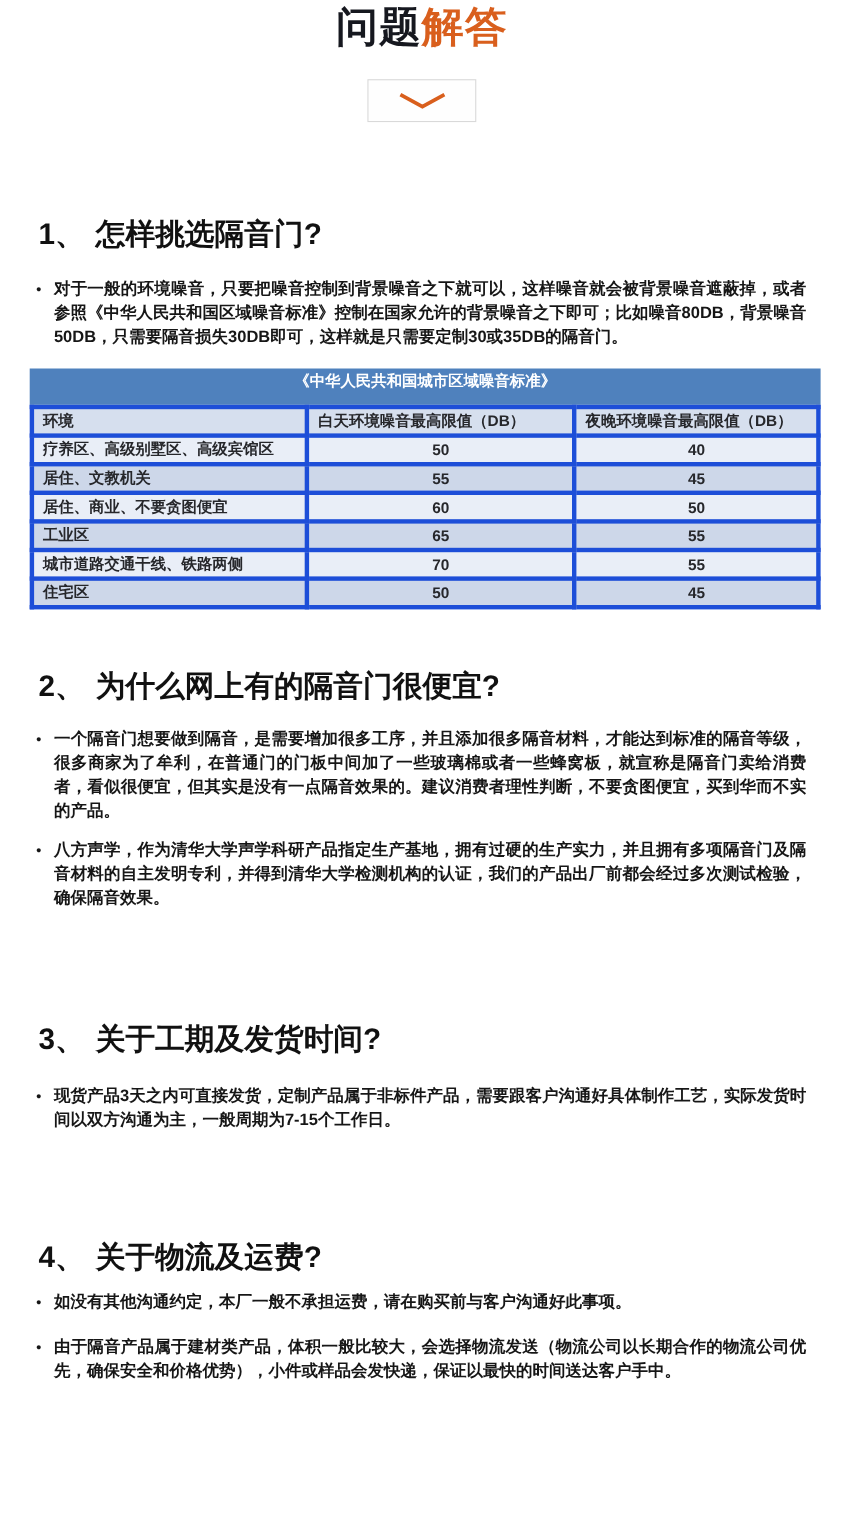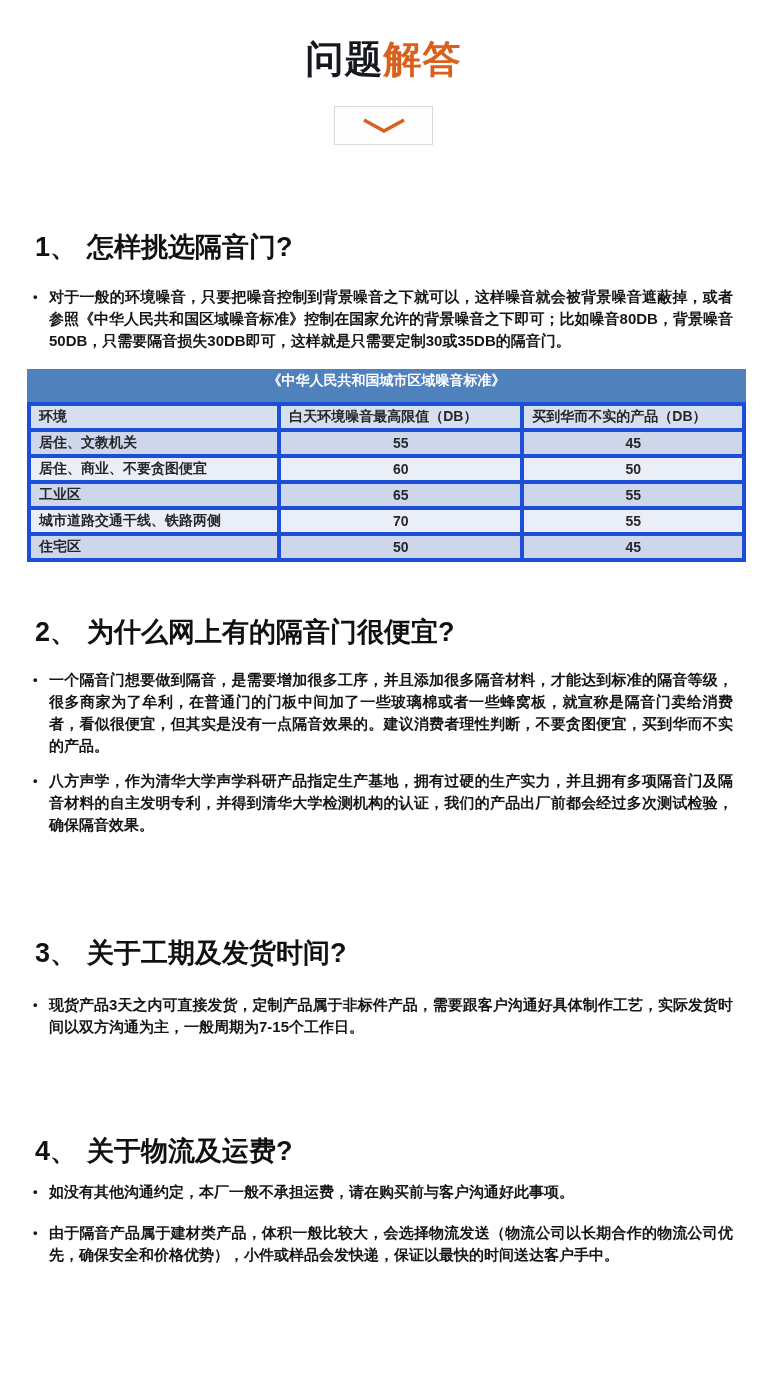--- a/index.html
+++ b/index.html
@@ -13,7 +13,7 @@
     overflow:hidden;
   }
   
-  .title-block{ text-align:center; padding-top:34px; }
+  .title-block{ text-align:center; }
   .page-title{
     margin:0; font-size:38px; line-height:1.35; font-weight:700; letter-spacing:1px;
   }

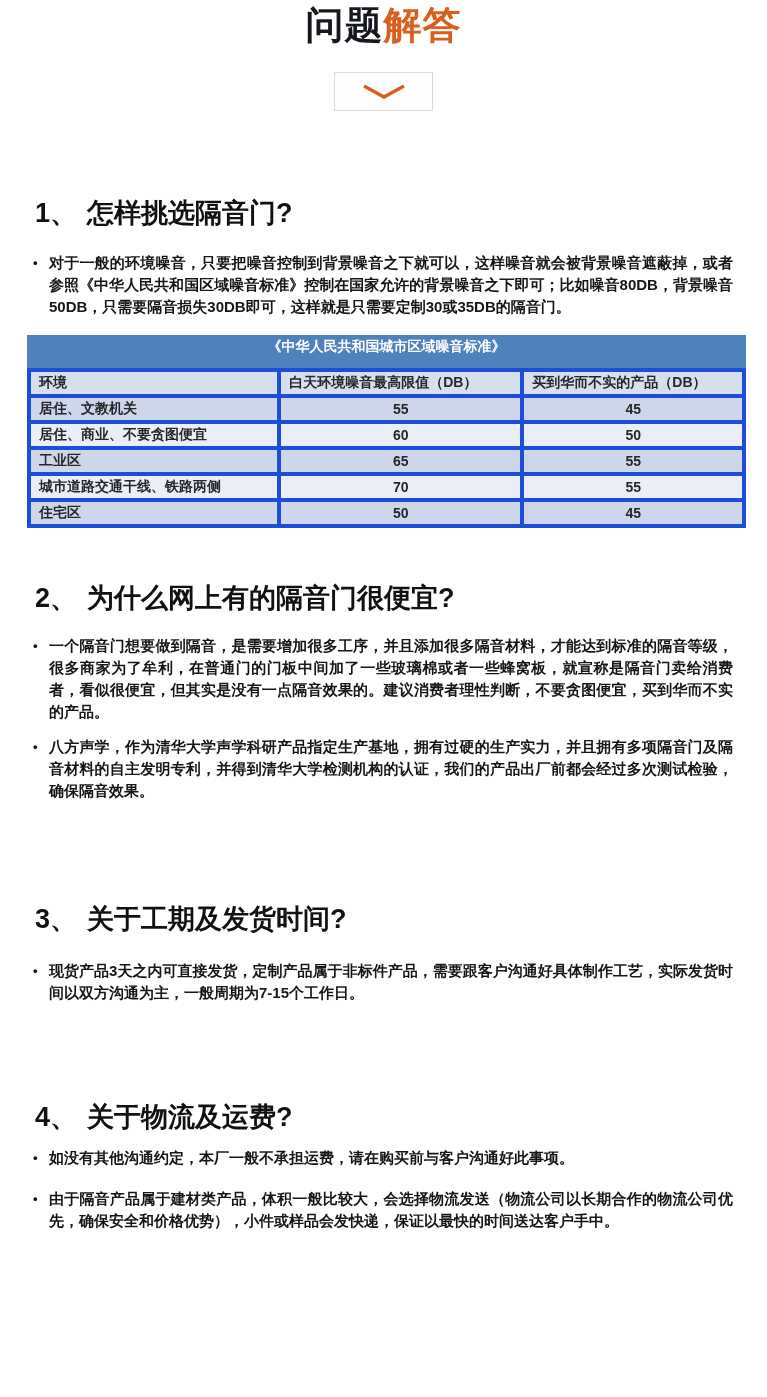--- a/index.html
+++ b/index.html
@@ -118,7 +118,7 @@
         <tr class="colhead">
           <td>环境</td>
           <td>白天环境噪音最高限值（DB）</td>
-          <td>买到华而不实的产品（DB）</td>
+          <td>夜晚环境噪音最高限值（DB）</td>
         </tr>
         <tr class="band-dark">
           <td>居住、文教机关</td>

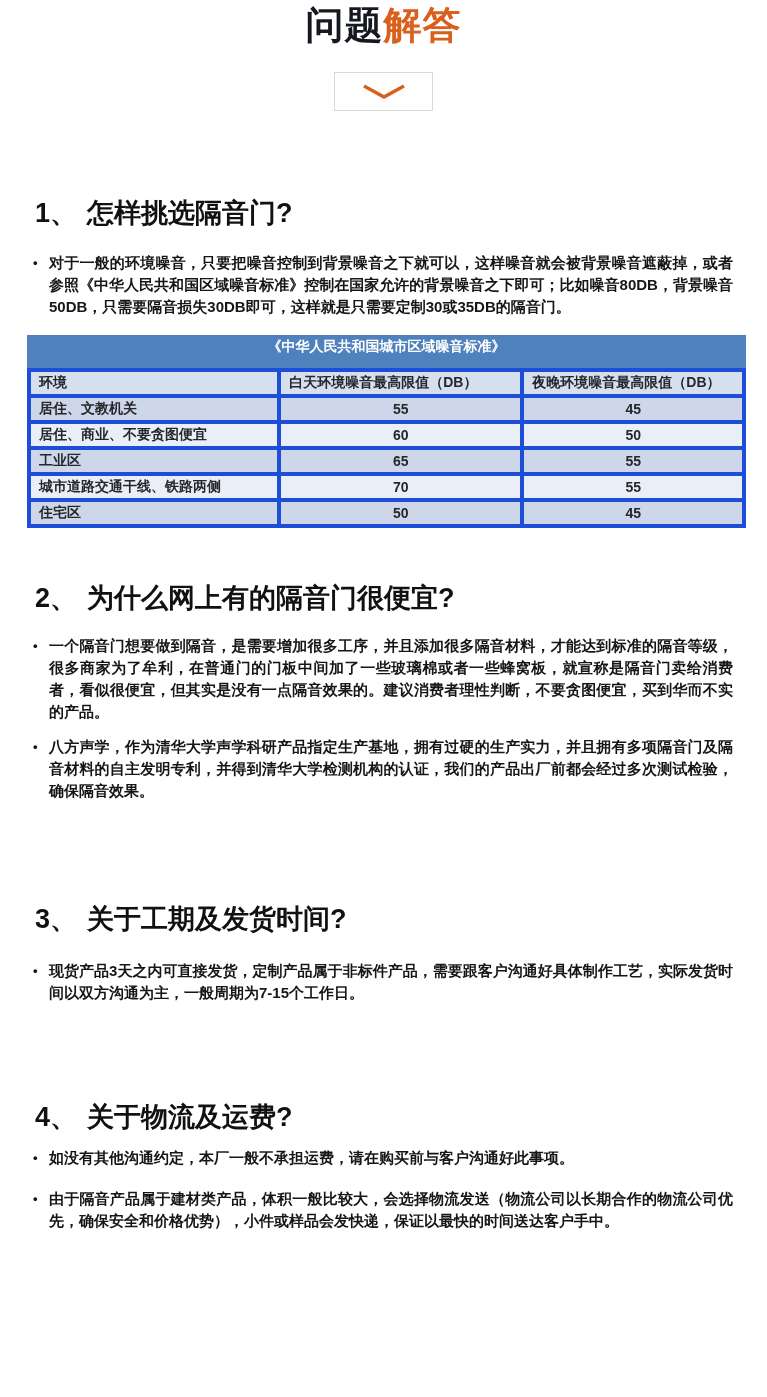--- a/index.html
+++ b/index.html
@@ -120,6 +120,11 @@
           <td>白天环境噪音最高限值（DB）</td>
           <td>夜晚环境噪音最高限值（DB）</td>
         </tr>
+        <tr class="band-light">
+          <td>疗养区、高级别墅区、高级宾馆区</td>
+          <td class="num">50</td>
+          <td class="num">40</td>
+        </tr>
         <tr class="band-dark">
           <td>居住、文教机关</td>
           <td class="num">55</td>

